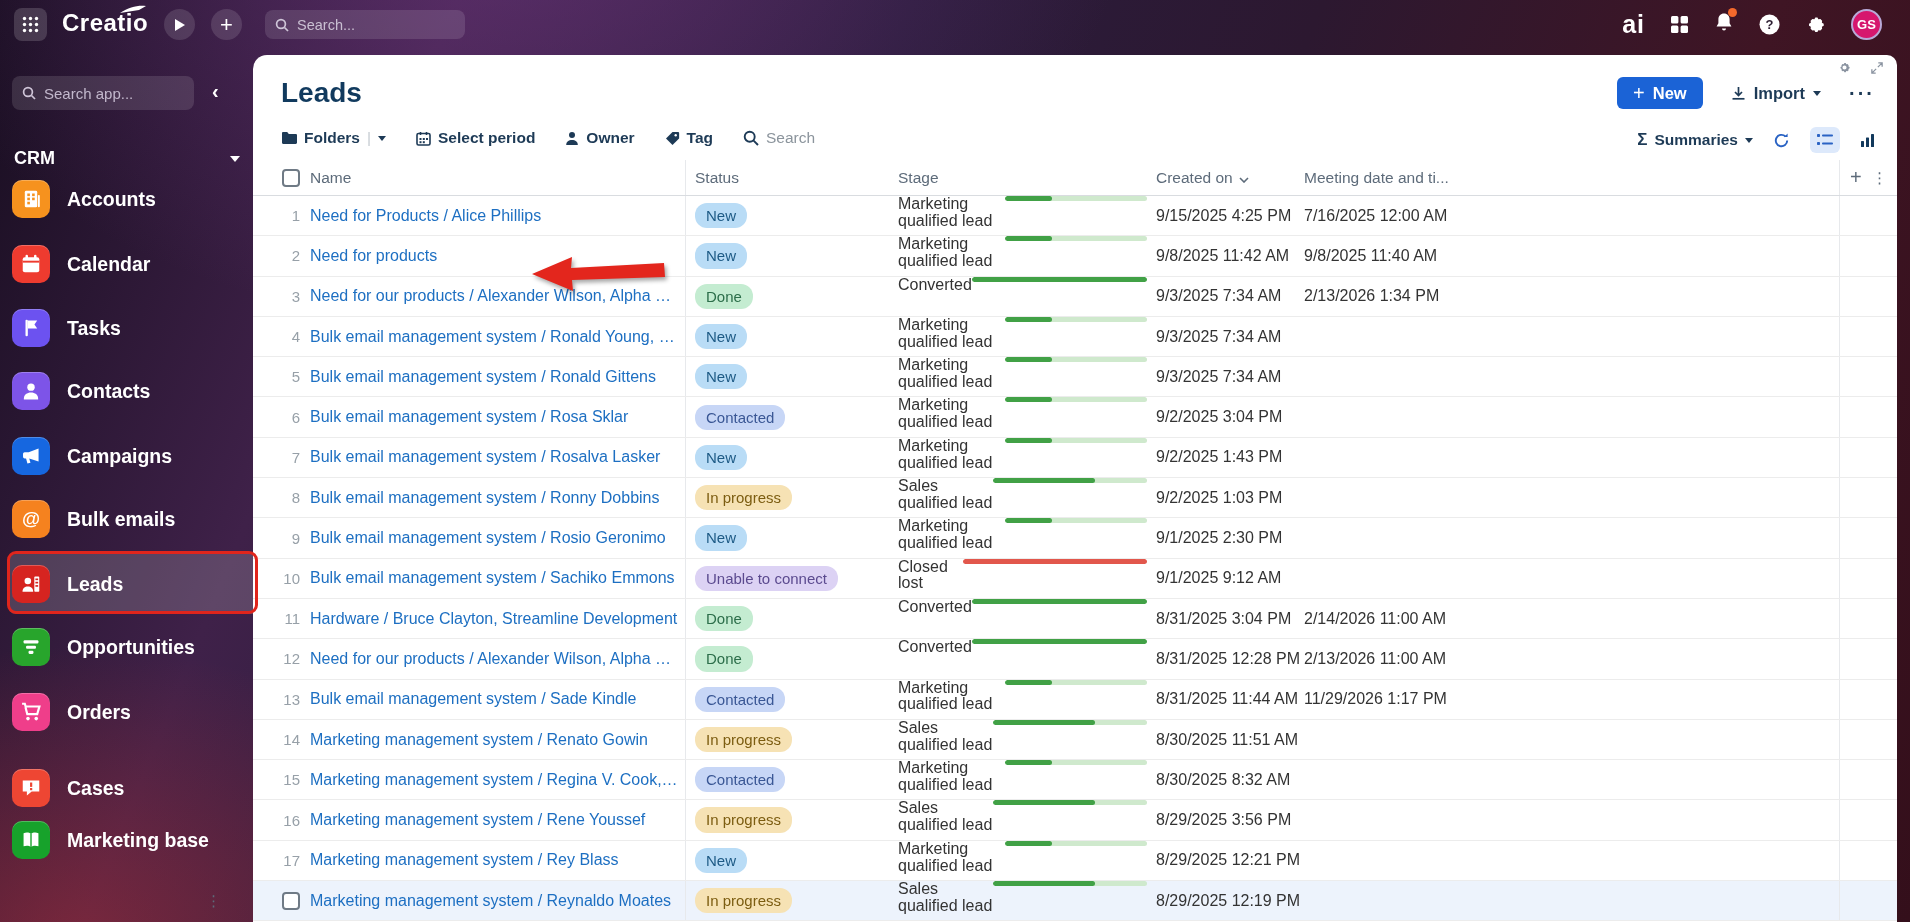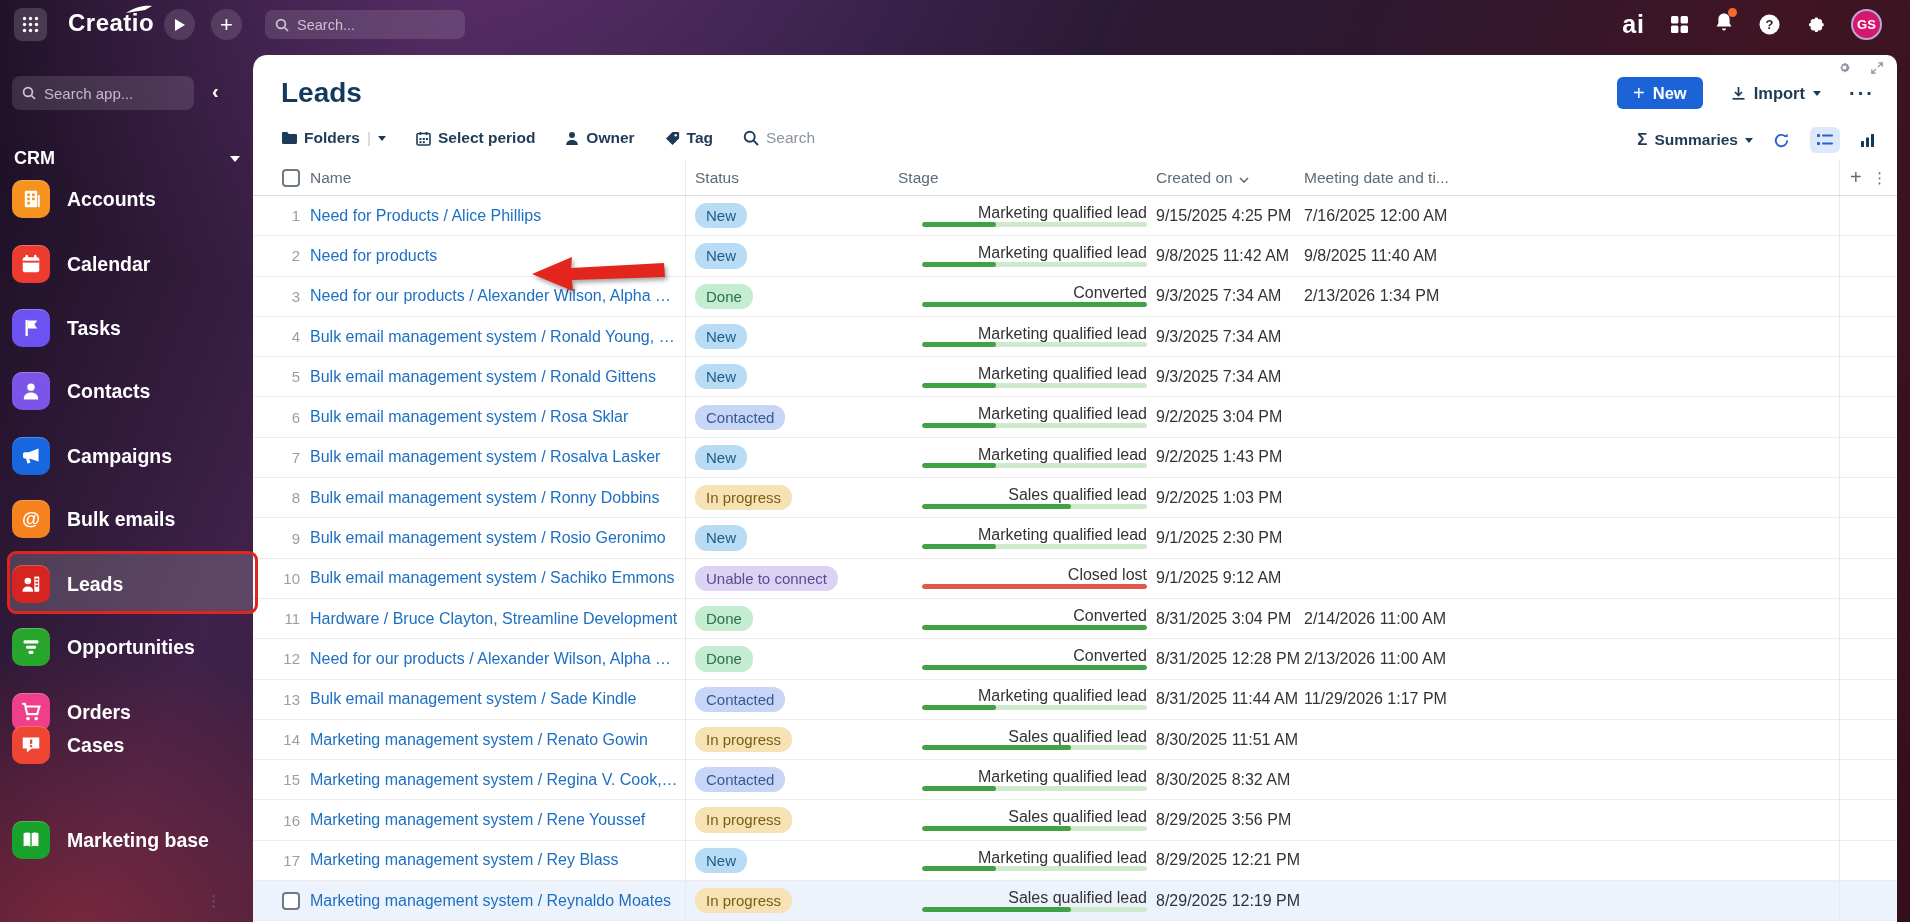--- a/index.html
+++ b/index.html
@@ -12,7 +12,7 @@
   
   .topbar{position:absolute;left:0;top:0;width:100%;height:49px;display:flex;align-items:center;}
   .launcher{position:absolute;left:14px;top:8px;width:33px;height:33px;border-radius:8px;background:rgba(255,255,255,.16);display:flex;align-items:center;justify-content:center;}
-  .logo{position:absolute;left:68px;top:9px;color:#fff;font-size:24px;font-weight:600;letter-spacing:.5px;}
+  .logo{position:absolute;left:62px;top:9px;color:#fff;font-size:24px;font-weight:600;letter-spacing:.5px;}
   .logo .swoosh{position:absolute;right:2px;top:-4px;}
   .roundbtn{position:absolute;top:9px;width:31px;height:31px;border-radius:50%;background:rgba(255,255,255,.13);display:flex;align-items:center;justify-content:center;color:#fff;}
   .tb-search{position:absolute;left:265px;top:10px;width:200px;height:29px;border-radius:8px;background:rgba(255,255,255,.12);display:flex;align-items:center;padding:0 10px;gap:8px;color:#c9bfd2;font-size:14.5px;}

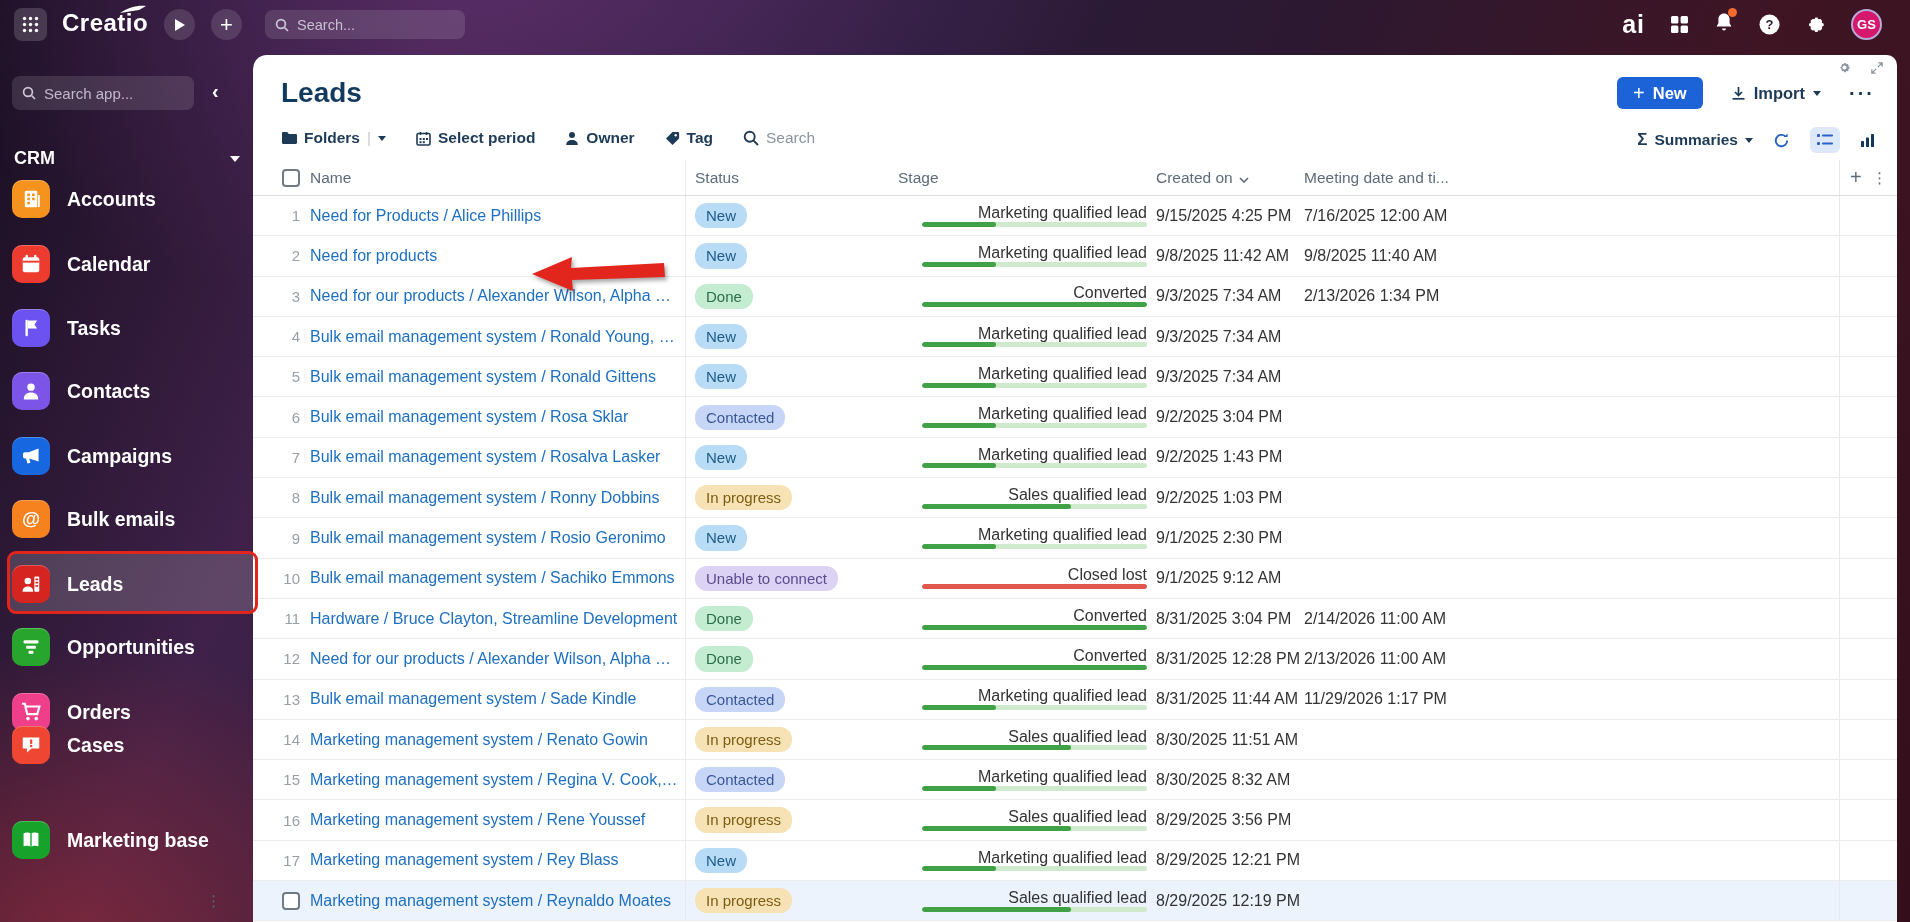--- a/index.html
+++ b/index.html
@@ -68,7 +68,7 @@
   .pill.s-contacted{background:#c7d6f6;color:#3a5795;}
   .pill.s-inprogress{background:#f6e2b4;color:#7c5d11;}
   .pill.s-unabletoconnect{background:#dcd2f4;color:#5b4a8f;}
-  .stagecell{padding-left:9px;display:flex;flex-direction:column;justify-content:center;height:100%;align-items:flex-end;}
+  .stagecell{padding-left:9px;display:flex;flex-direction:row;justify-content:center;height:100%;}
   .stagecell .lbl{font-size:16px;color:#333;line-height:1.05;}
   .bar{width:225px;height:5px;border-radius:3px;background:#cfe9cd;overflow:hidden;}
   .bar .fill{display:block;height:100%;background:#41a146;border-radius:3px;}

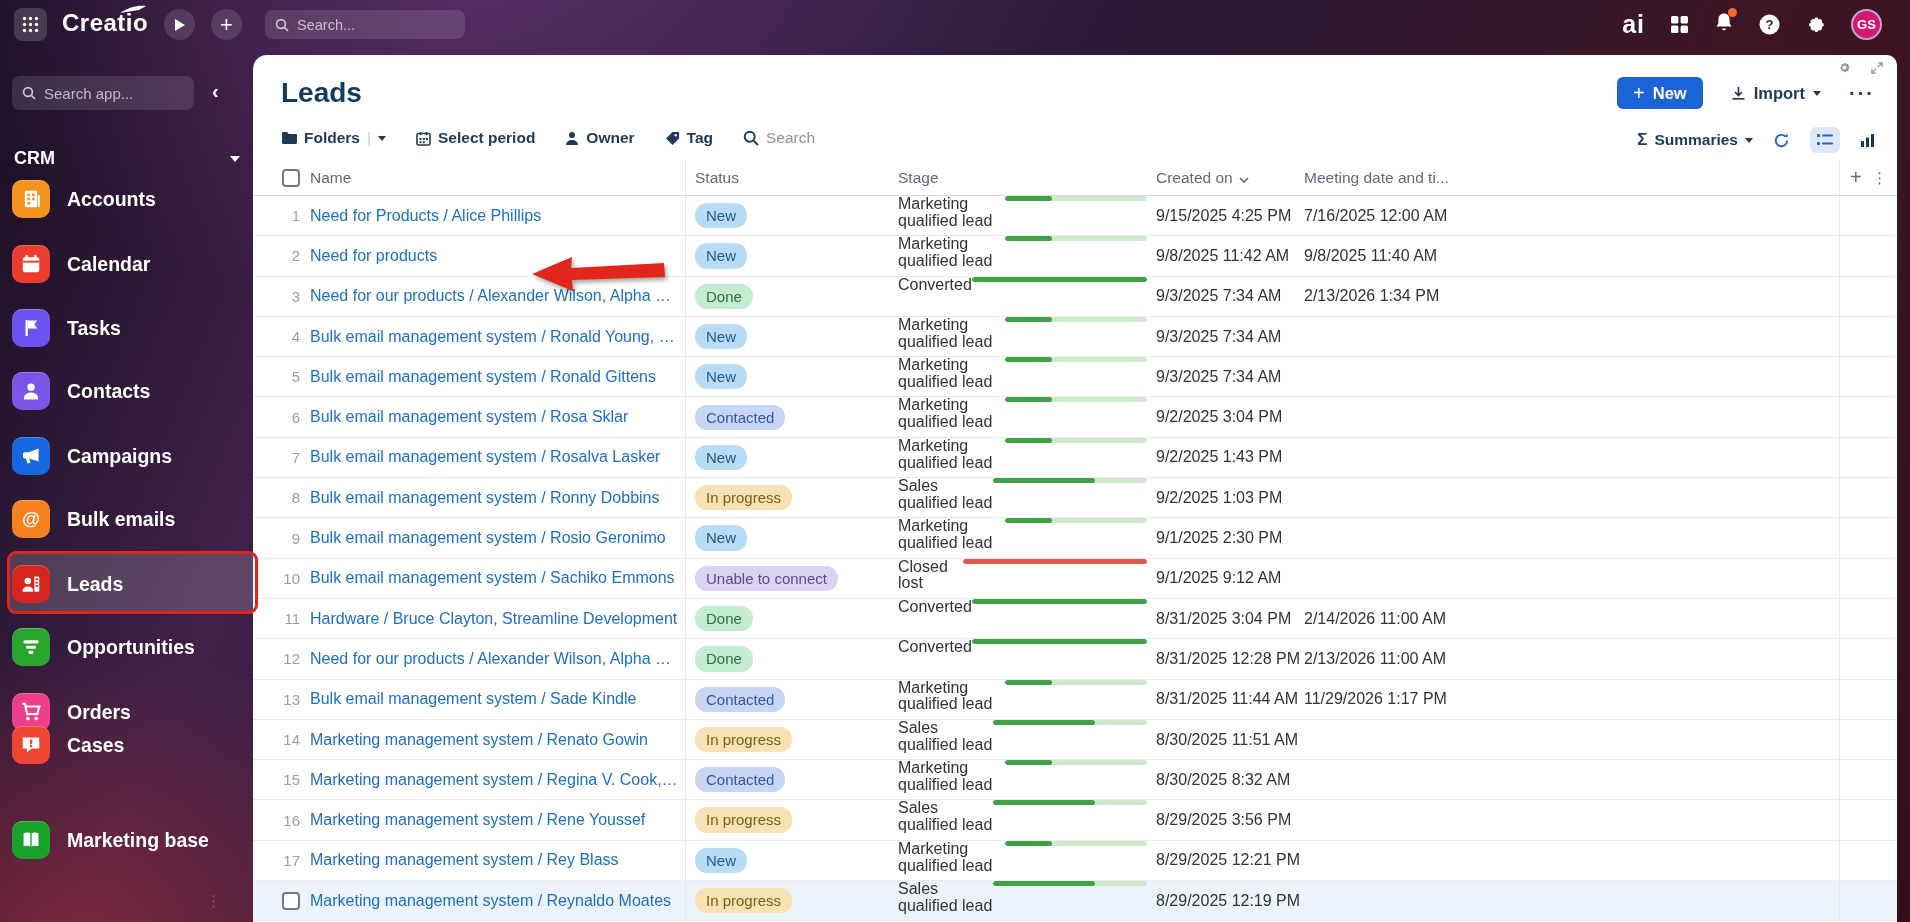--- a/index.html
+++ b/index.html
@@ -257,7 +257,7 @@
         </span>
         <span>Orders</span>
       </div>
-      <div class="side-item" style="top: 725px;">
+      <div class="side-item" style="top: 768px;">
         <span class="ic" style="background: rgb(238, 70, 51);">
           <svg width="22" height="22" viewBox="0 0 16 16">
             <path d="M2 2.5h12v8H8.5L5 13.5v-3H2z" fill="#fff"></path>

